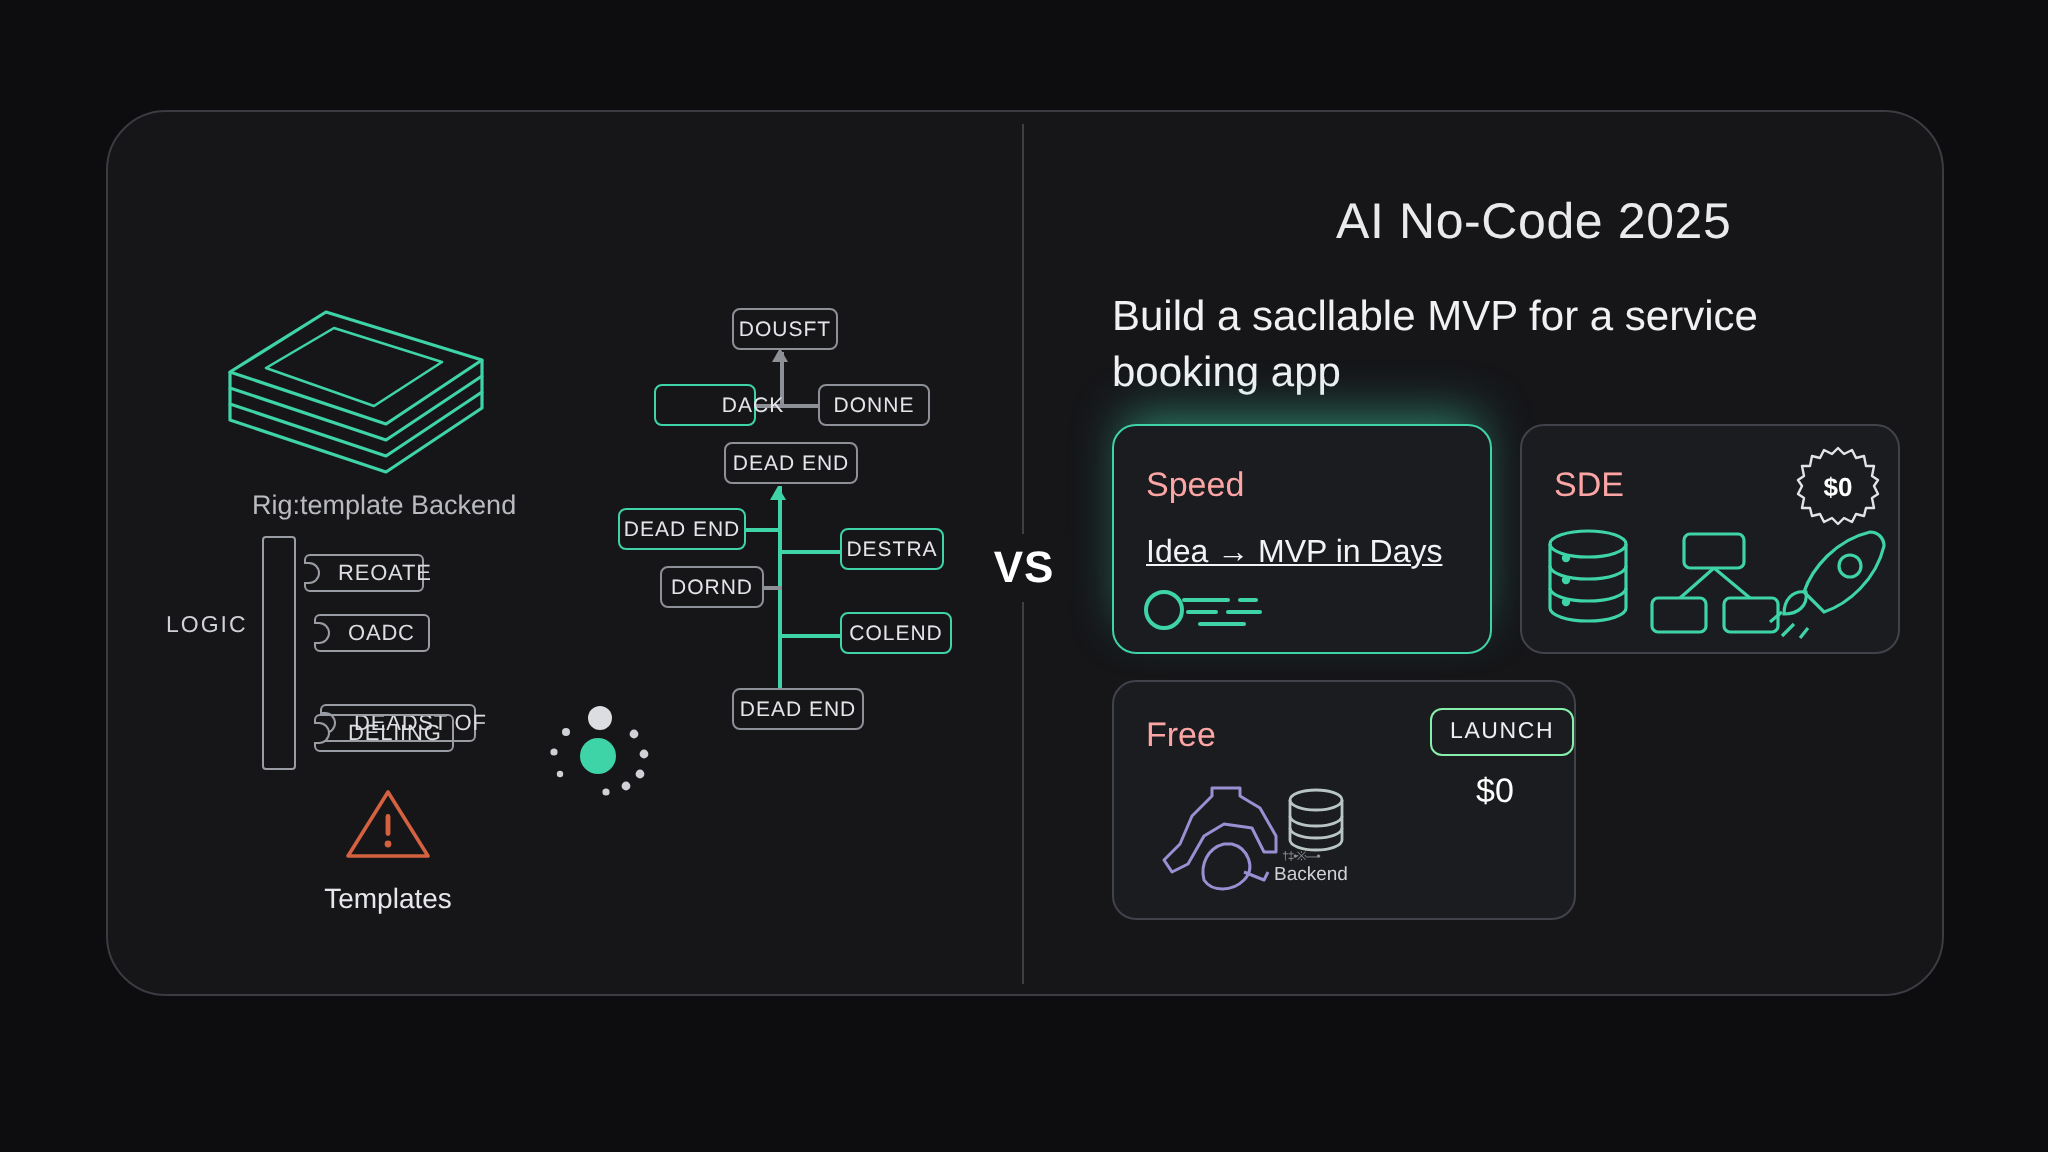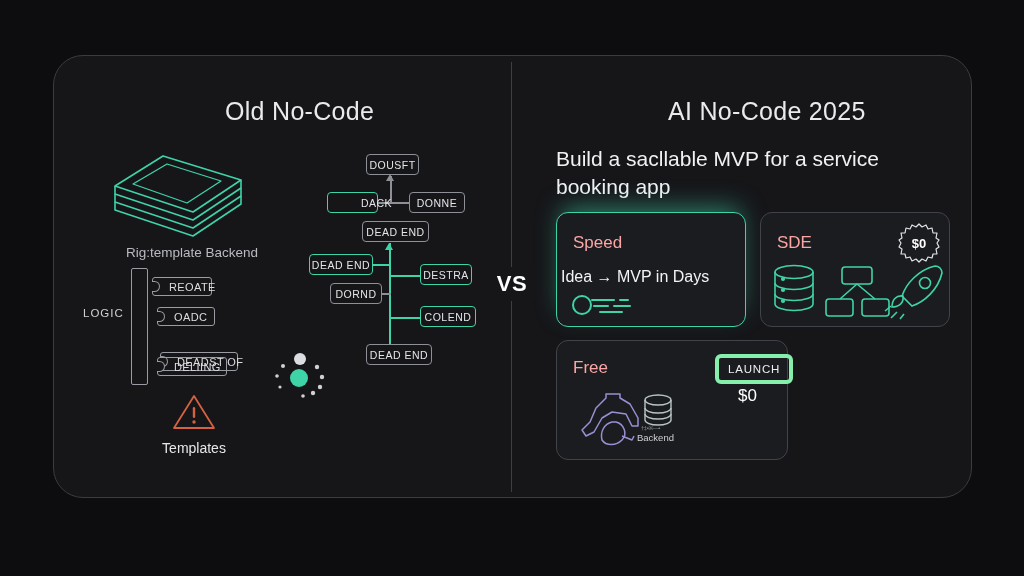--- a/index.html
+++ b/index.html
@@ -189,7 +189,6 @@
   <div class="divider"></div>
   <div class="vs-badge">VS</div>
 
-  <div class="panel-title left">Old No-Code</div>
 
   <div class="stack-icon">
     <svg width="150" height="100" viewBox="0 0 150 100">

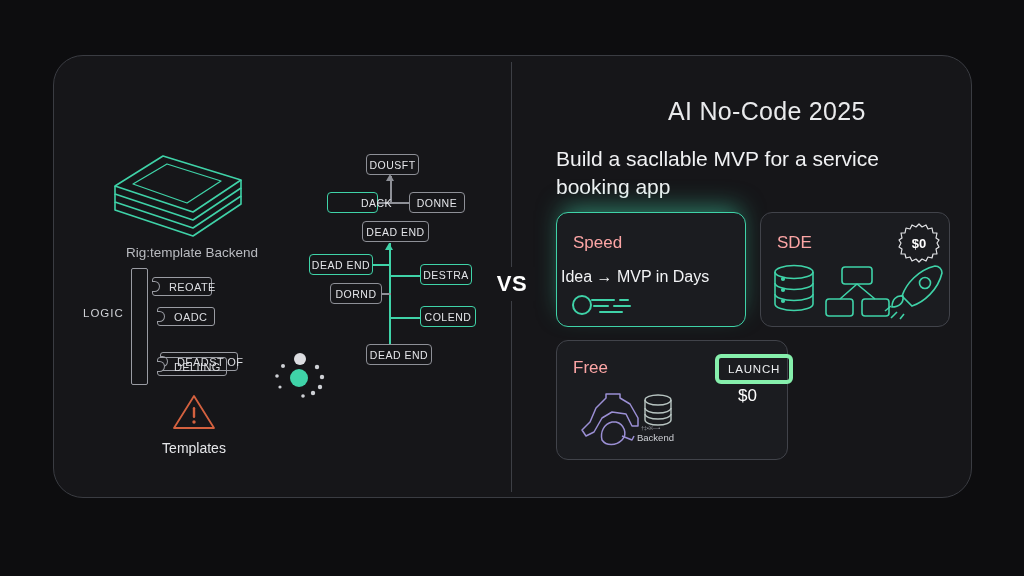--- a/index.html
+++ b/index.html
@@ -275,7 +275,7 @@
 
   <div class="rcard accent card-speed"></div>
   <div class="rcard-title" style="left:573px; top:233px;">Speed</div>
-  <div class="rcard-sub" style="left:561px; top:268px;">Idea → MVP in Days</div>
+  <div class="rcard-sub" style="left:573px; top:268px;text-decoration:underline;">Idea → MVP in Days</div>
   <div style="position:absolute; left:570px; top:292px;">
     <svg width="70" height="28" viewBox="0 0 70 28">
       <g fill="none" stroke="#3fd3a8" stroke-width="2" stroke-linecap="round">

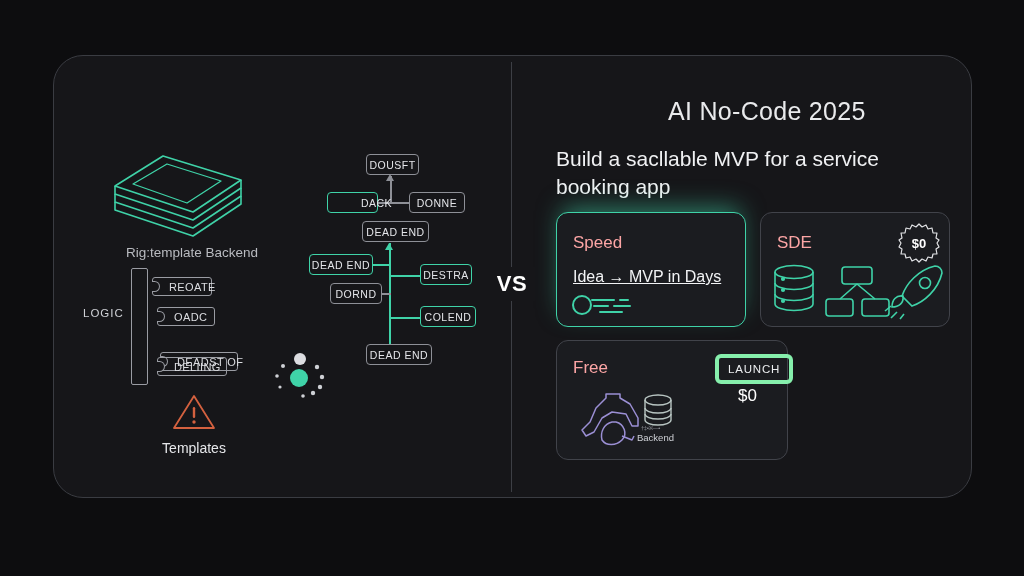--- a/index.html
+++ b/index.html
@@ -153,7 +153,7 @@
 
   .badge-launch {
     position: absolute;
-    border: 4px solid #86efac;
+    border: 1px solid #86efac;
     border-radius: 6px;
     color: #eceef0;
     font-size: 11.5px;

